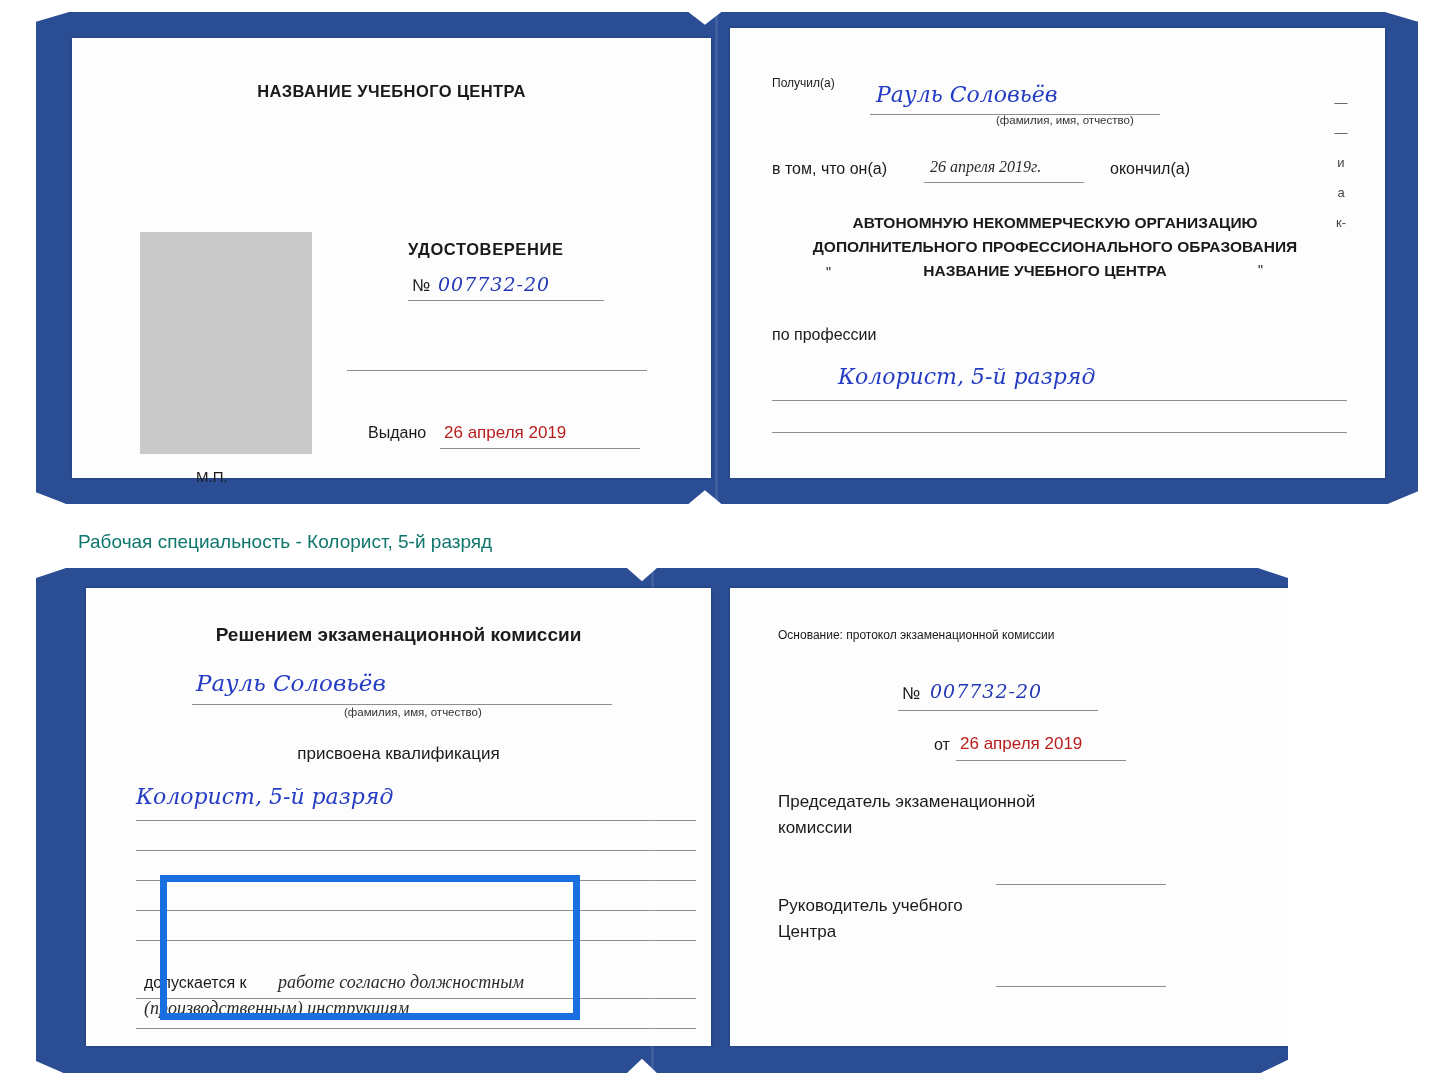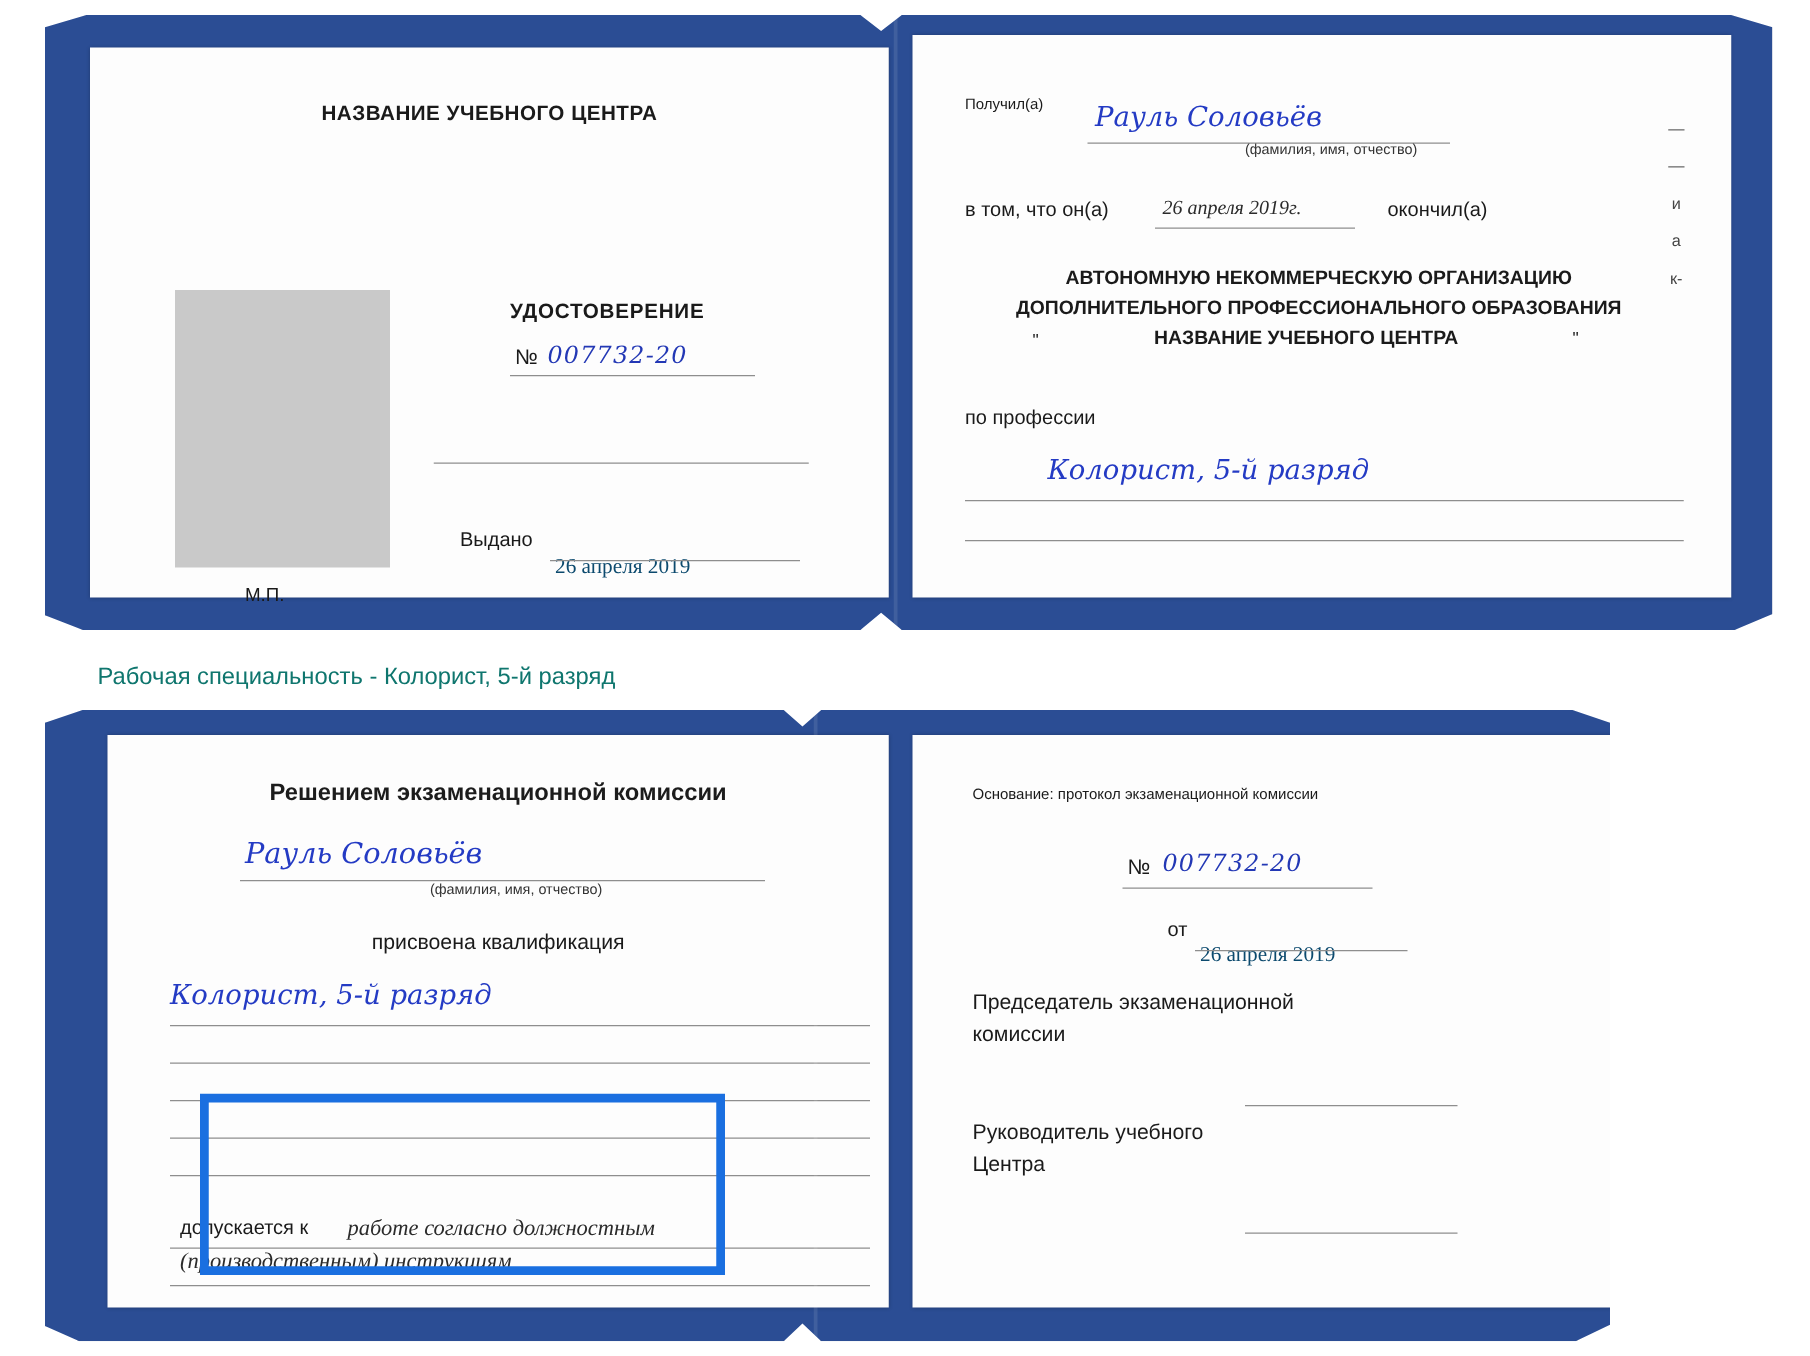--- a/index.html
+++ b/index.html
@@ -84,9 +84,8 @@
   }
   .hand-blue-strong { color:#243bc4; }
   .typed-dark {
-    font-family: Liberation Serif, serif;
-    color: #0c4a6e;
-    margin-top: 20px;
+    font-family: Liberation Sans, sans-serif;
+    color: #b91c1c;
   }
   .ital-serif {
     font-family: "Liberation Serif", serif;

